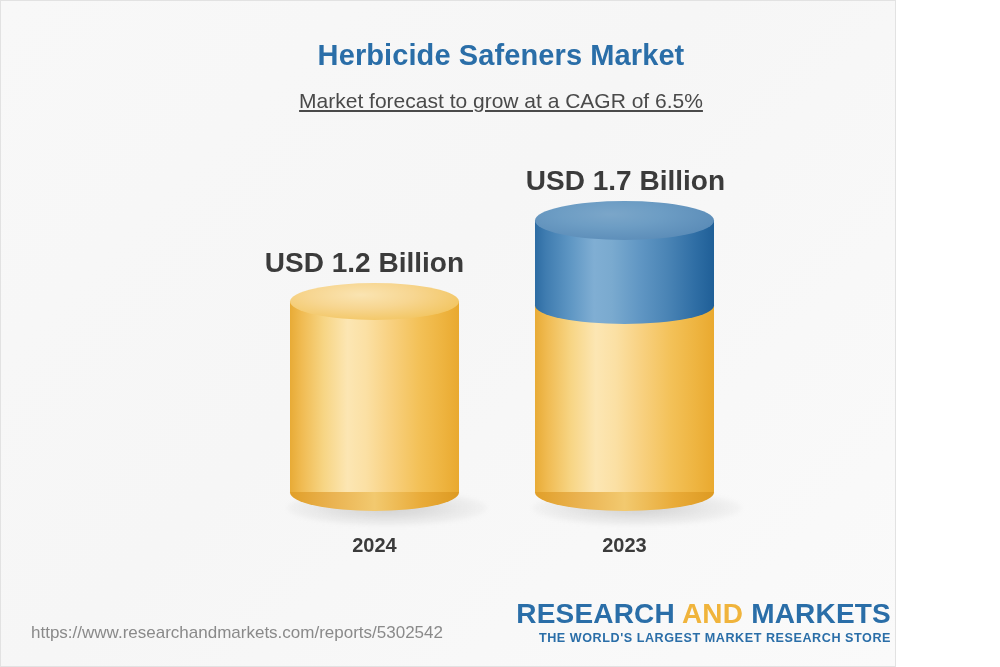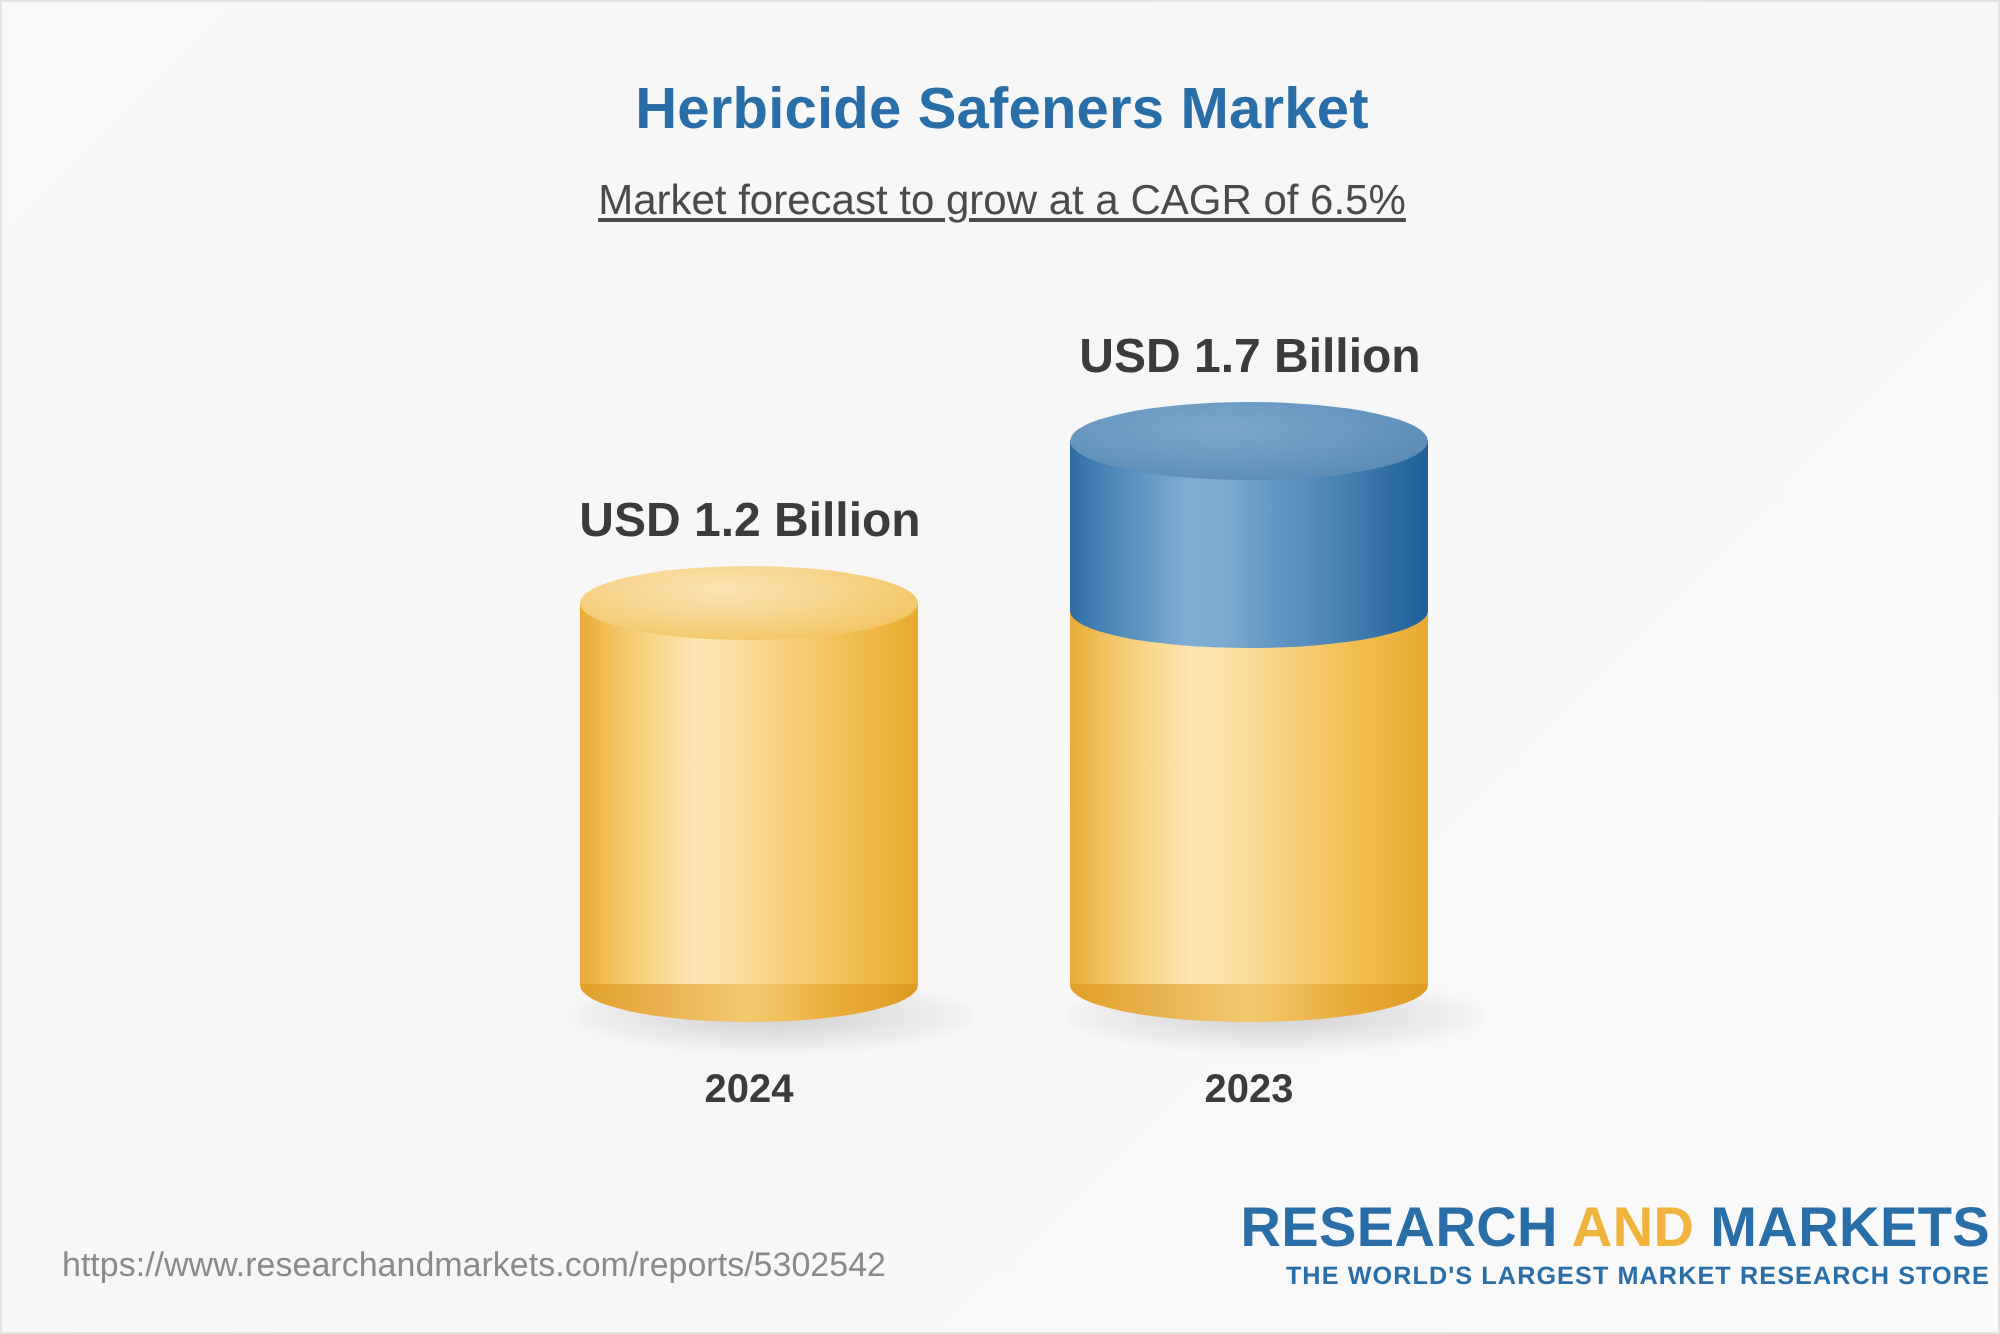--- a/index.html
+++ b/index.html
@@ -9,7 +9,7 @@
   }
   #canvas {
     position: relative;
-    width: 1000px;
+    width: 896px;
     height: 667px;
     background: linear-gradient(135deg, #f8f8f8 0%, #f6f6f6 45%, #fafafa 100%);
     border: 1px solid #e2e2e2;

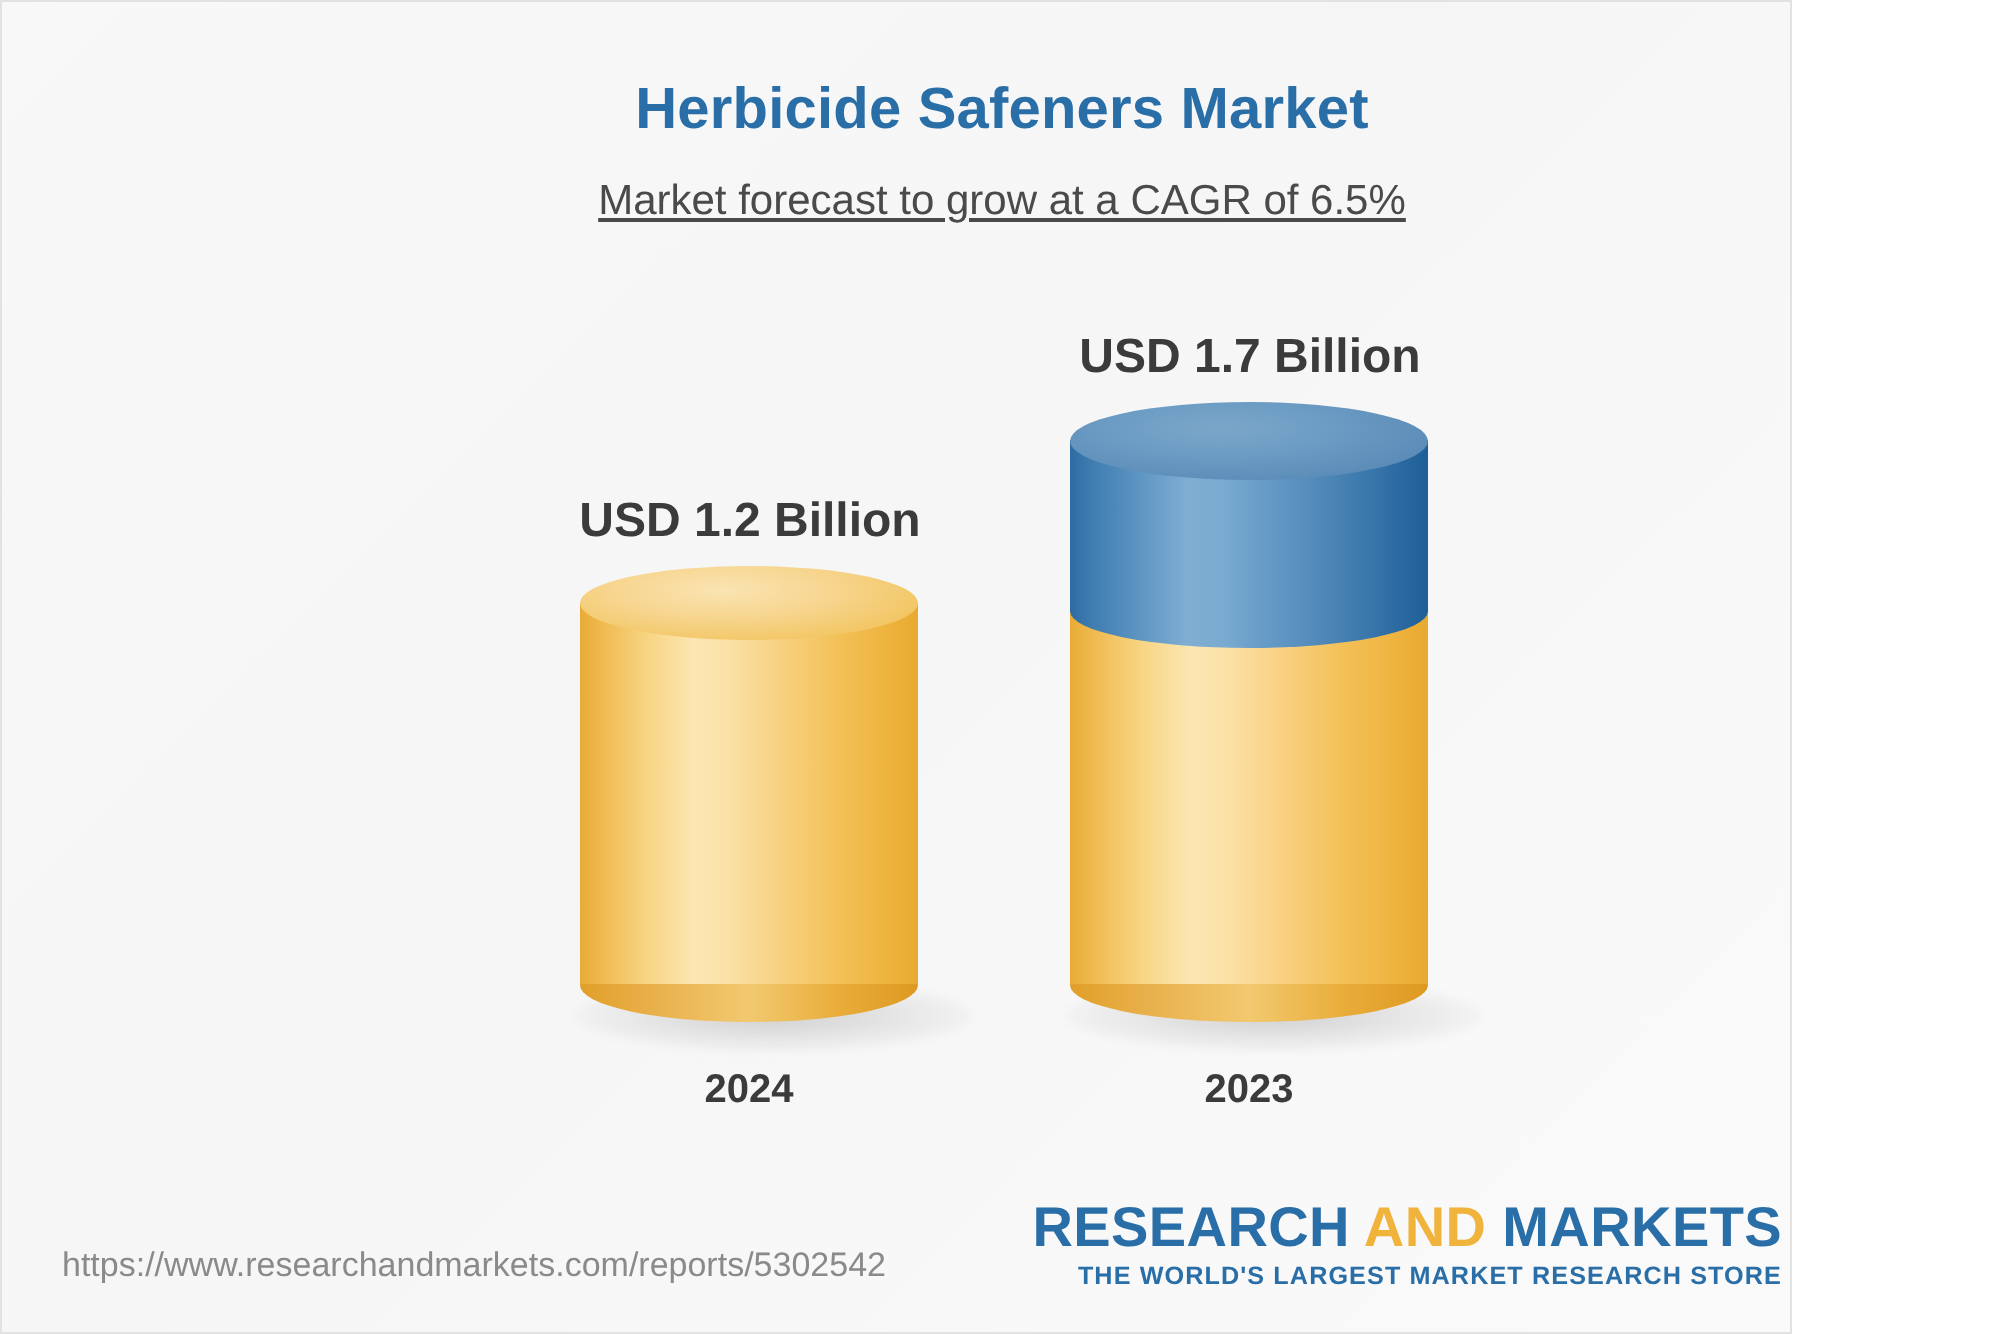--- a/index.html
+++ b/index.html
@@ -59,8 +59,8 @@
   
   .value-label {
     position: absolute;
-    text-align: center;
-    font-size: 24px;
+    text-align: right;
+    font-size: 28px;
     font-weight: bold;
     color: #3b3b3b;
     white-space: nowrap;

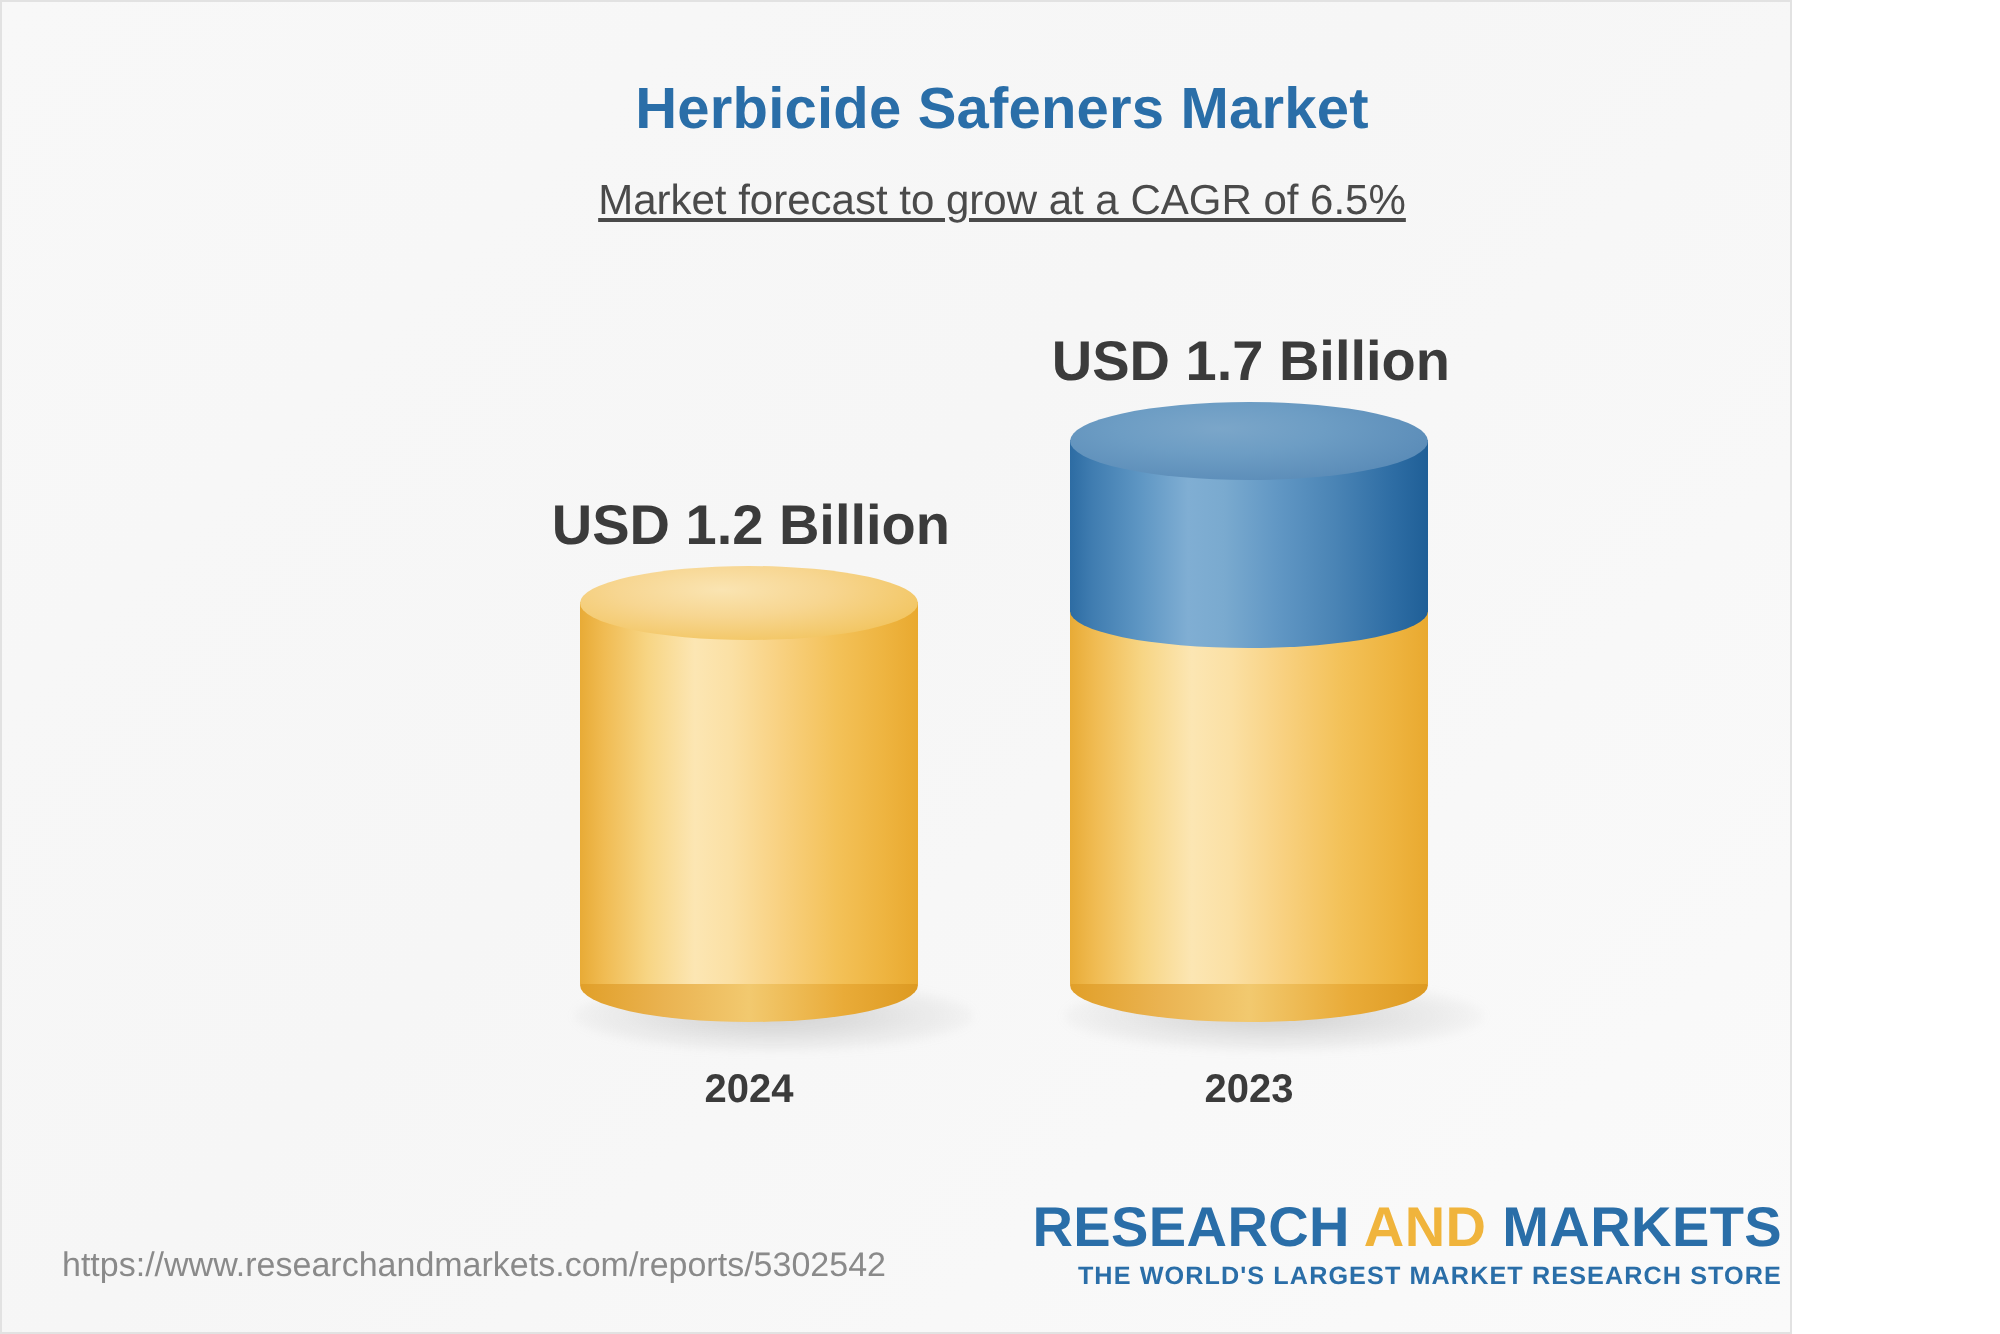--- a/index.html
+++ b/index.html
@@ -210,7 +210,7 @@
 
     <div class="bar-group">
 
-      <div class="value-label" style="left:274px; top:246px; width:200px;">USD 1.2 Billion</div>
+      <div class="value-label" style="left:263px; top:246px; width:200px;">USD 1.2 Billion</div>
 
       <div class="ground-shadow" style="left:286px; top:489px; width:200px; height:36px;"></div>
 

